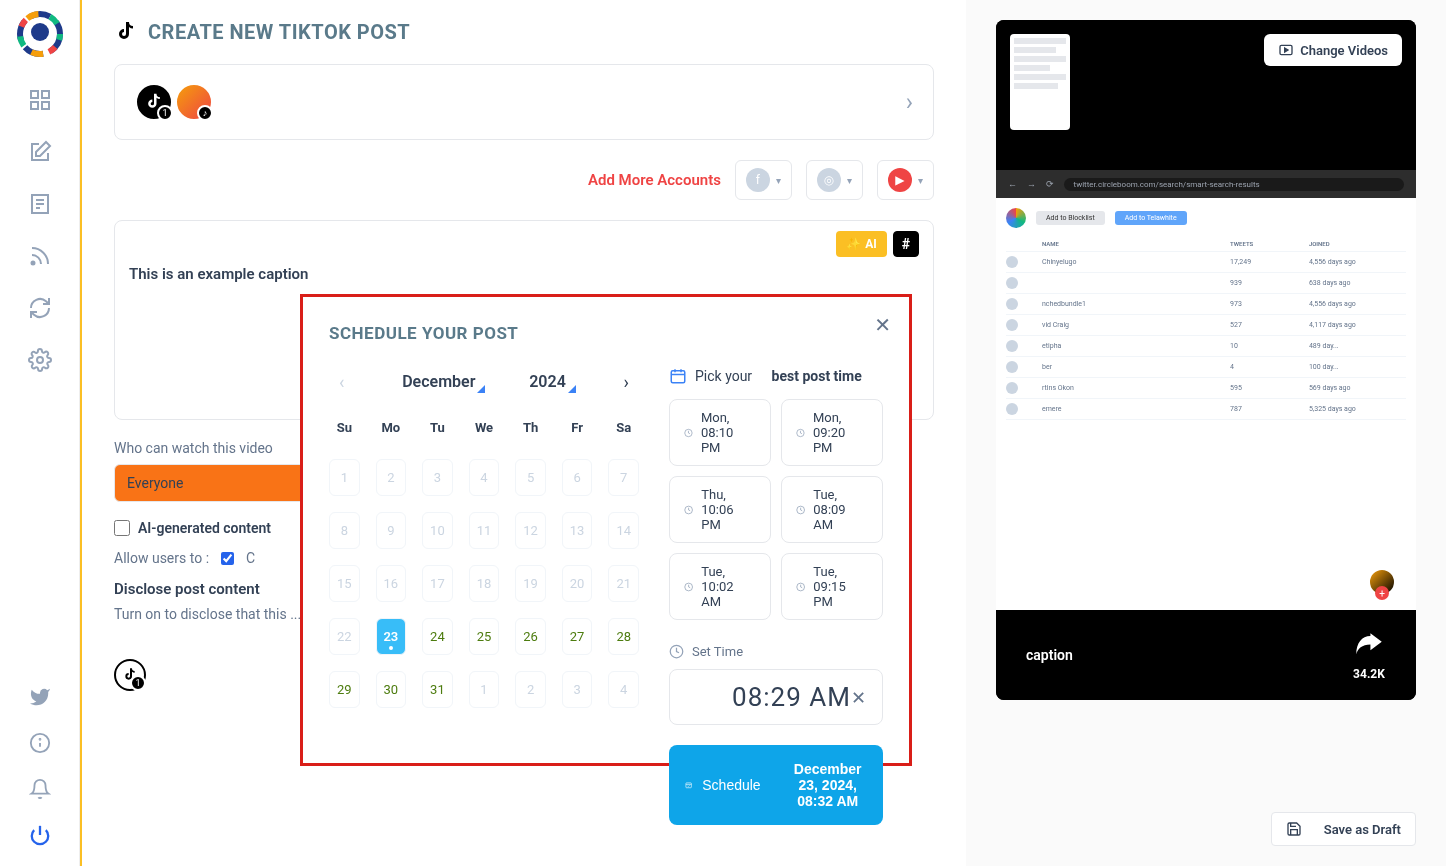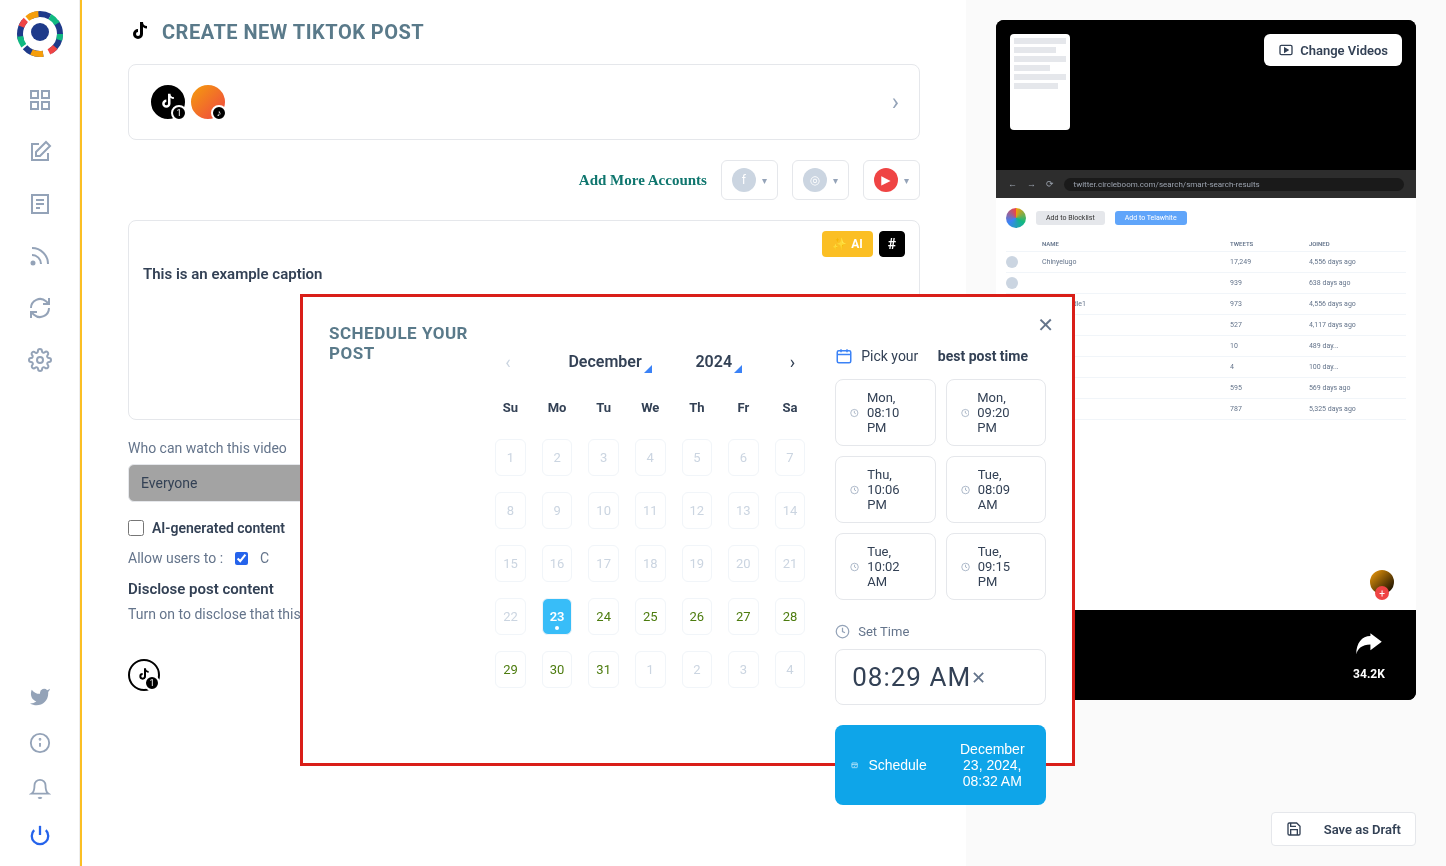--- a/index.html
+++ b/index.html
@@ -20,7 +20,7 @@
 
 
 .main { flex: 1; display: flex; overflow: hidden; }
-.content-left { flex: 1; padding: 20px 46px; overflow-y: auto; position: relative; border-left: 2px solid #fbbf24; }
+.content-left { flex: 1; padding: 20px 32px; overflow-y: auto; position: relative; border-left: 2px solid #fbbf24; }
 .content-right { width: 480px; padding: 20px 30px; background: #fafafa; position: relative; }
 
 

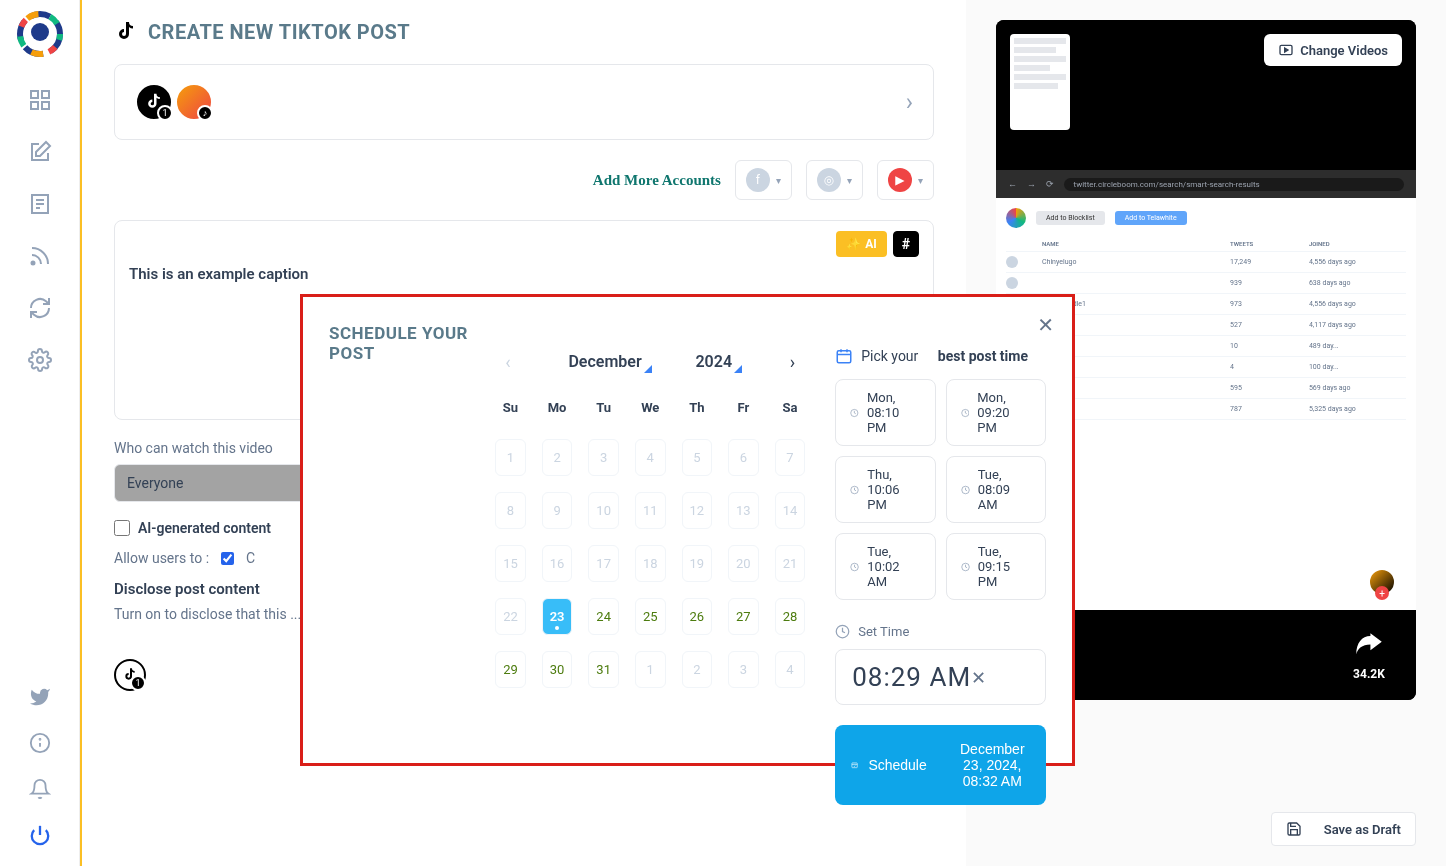--- a/index.html
+++ b/index.html
@@ -38,7 +38,7 @@
 
 
 .add-accounts-row { display: flex; align-items: center; justify-content: flex-end; gap: 14px; margin-bottom: 20px; }
-.add-accounts-label { font-size: 15px; font-weight: 600; color: #0f766e; font-family: Liberation Serif, serif; }
+.add-accounts-label { font-size: 15px; font-weight: 600; color: #ef4444; }
 .social-dd { display: flex; align-items: center; gap: 6px; border: 1px solid #e5e7eb; border-radius: 6px; padding: 7px 10px; cursor: pointer; }
 .social-circle { width: 24px; height: 24px; border-radius: 50%; display: flex; align-items: center; justify-content: center; font-size: 12px; color: #fff; }
 .social-fb { background: #cbd5e1; }

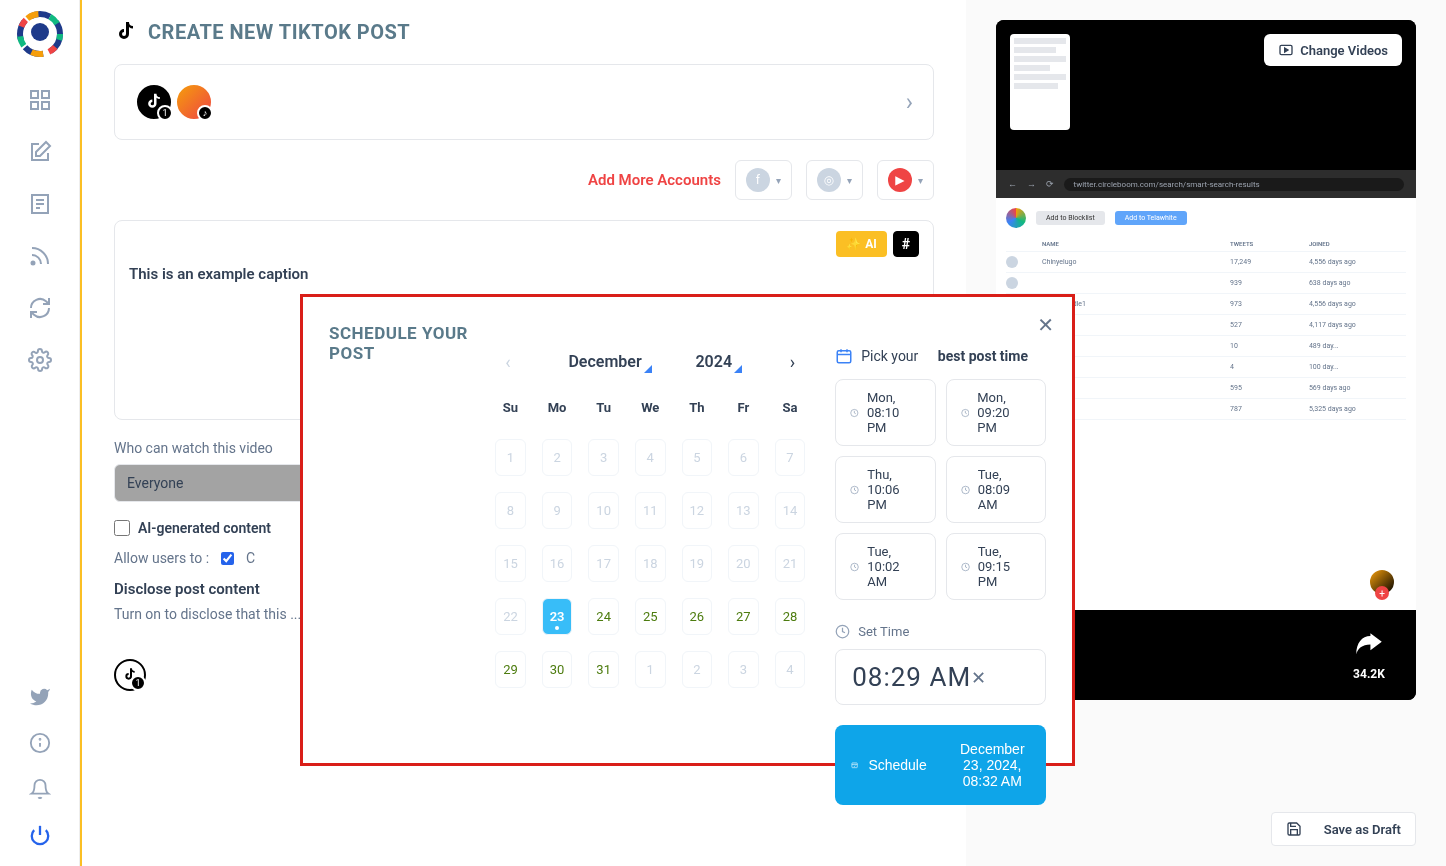--- a/index.html
+++ b/index.html
@@ -96,7 +96,7 @@
 .save-draft { position: absolute; bottom: 20px; right: 30px; background: #fff; border: 1px solid #e5e7eb; border-radius: 4px; padding: 8px 14px; font-size: 13px; font-weight: 600; color: #334155; display: flex; align-items: center; gap: 22px; cursor: pointer; }
 
 
-.modal { position: absolute; left: 300px; top: 294px; width: 775px; height: 472px; background: #fff; border: 3px solid #d91e18; z-index: 10; padding: 26px 26px 22px 26px; display: flex; flex-direction: row; }
+.modal { position: absolute; left: 300px; top: 294px; width: 612px; height: 472px; background: #fff; border: 3px solid #d91e18; z-index: 10; padding: 26px 26px 22px 26px; display: flex; flex-direction: column; }
 .modal-title { font-size: 17px; font-weight: 700; color: #5a7a8a; letter-spacing: 0.5px; }
 .modal-close { position: absolute; top: 16px; right: 18px; font-size: 20px; color: #64748b; cursor: pointer; font-weight:300;}
 .modal-body { display: flex; gap: 30px; margin-top: 24px; flex: 1; }

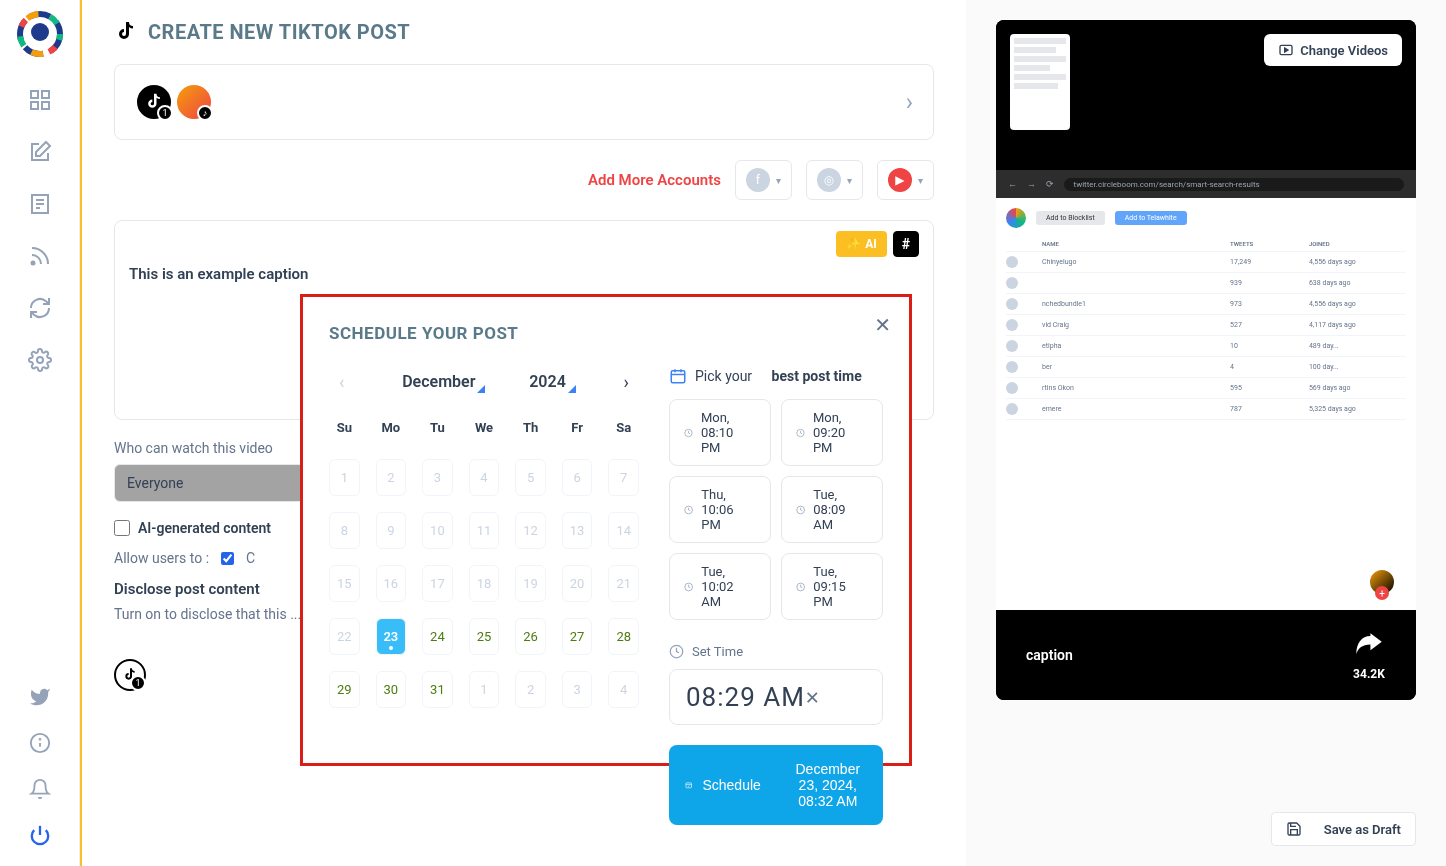--- a/index.html
+++ b/index.html
@@ -56,7 +56,7 @@
 
 .form-section { font-size: 14px; color: #475569; }
 .form-label { margin-bottom: 8px; color: #64748b; font-size: 14px;}
-.form-select { width: 250px; border: 1px solid #e5e7eb; border-radius: 6px; padding: 10px 12px; font-size: 14px; color: #334155; background: #a3a3a3; margin-bottom: 18px; }
+.form-select { width: 250px; border: 1px solid #e5e7eb; border-radius: 6px; padding: 10px 12px; font-size: 14px; color: #334155; background: #f97316; margin-bottom: 18px; }
 .checkbox-row { display: flex; align-items: center; gap: 8px; margin-bottom: 14px; font-size: 14px; color: #334155; font-weight:600;}
 .checkbox-row input { width: 16px; height: 16px; }
 .allow-row { display: flex; align-items: center; gap: 12px; margin-bottom: 14px; font-size: 14px; color: #64748b; }

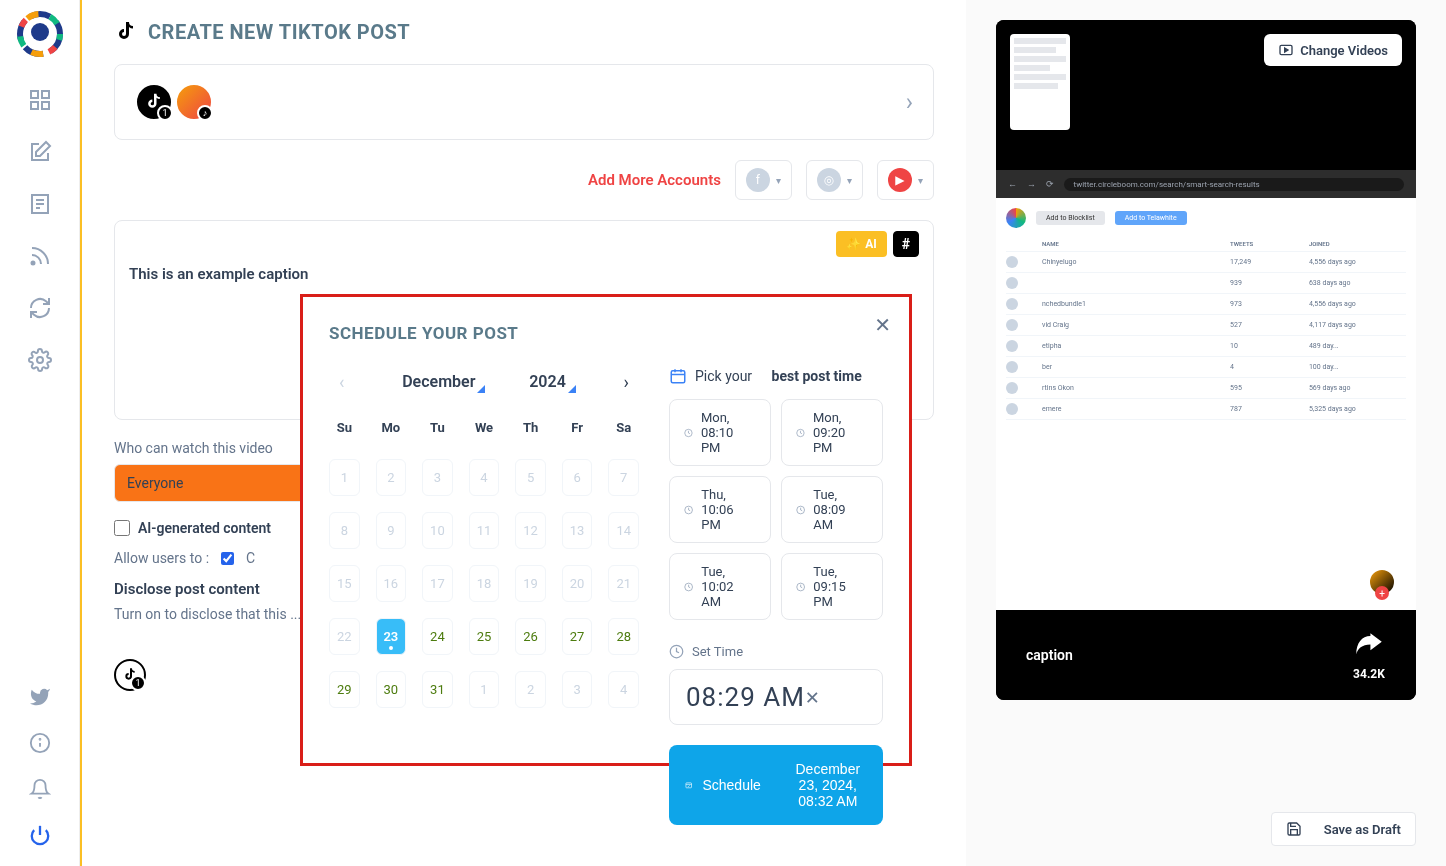--- a/index.html
+++ b/index.html
@@ -125,7 +125,7 @@
 .time-chip { border: 1px solid #e5e7eb; border-radius: 8px; padding: 10px 14px; font-size: 13px; color: #334155; display: flex; align-items: center; gap: 8px; cursor: pointer; justify-content:center;}
 .clock-ic { color: #94a3b8; }
 .set-time-label { display: flex; align-items: center; gap: 8px; font-size: 13px; color: #64748b; margin-bottom: 10px; }
-.time-input-row { border: 1px solid #e5e7eb; border-radius: 8px; padding: 12px 16px; display: flex; align-items: center; justify-content: flex-start; margin-bottom: auto;}
+.time-input-row { border: 1px solid #e5e7eb; border-radius: 8px; padding: 12px 16px; display: flex; align-items: center; justify-content: flex-end; margin-bottom: auto;}
 .time-value { font-size: 26px; font-weight: 400; color: #334155; letter-spacing:1px;}
 .time-clear { color: #64748b; font-size: 18px; cursor: pointer; }
 .schedule-btn { background: #0ea5e9; color: #fff; border: none; border-radius: 8px; padding: 16px; font-size: 14px; font-weight: 500; display: flex; align-items: center; justify-content: center; gap: 10px; cursor: pointer; margin-top: 20px;}

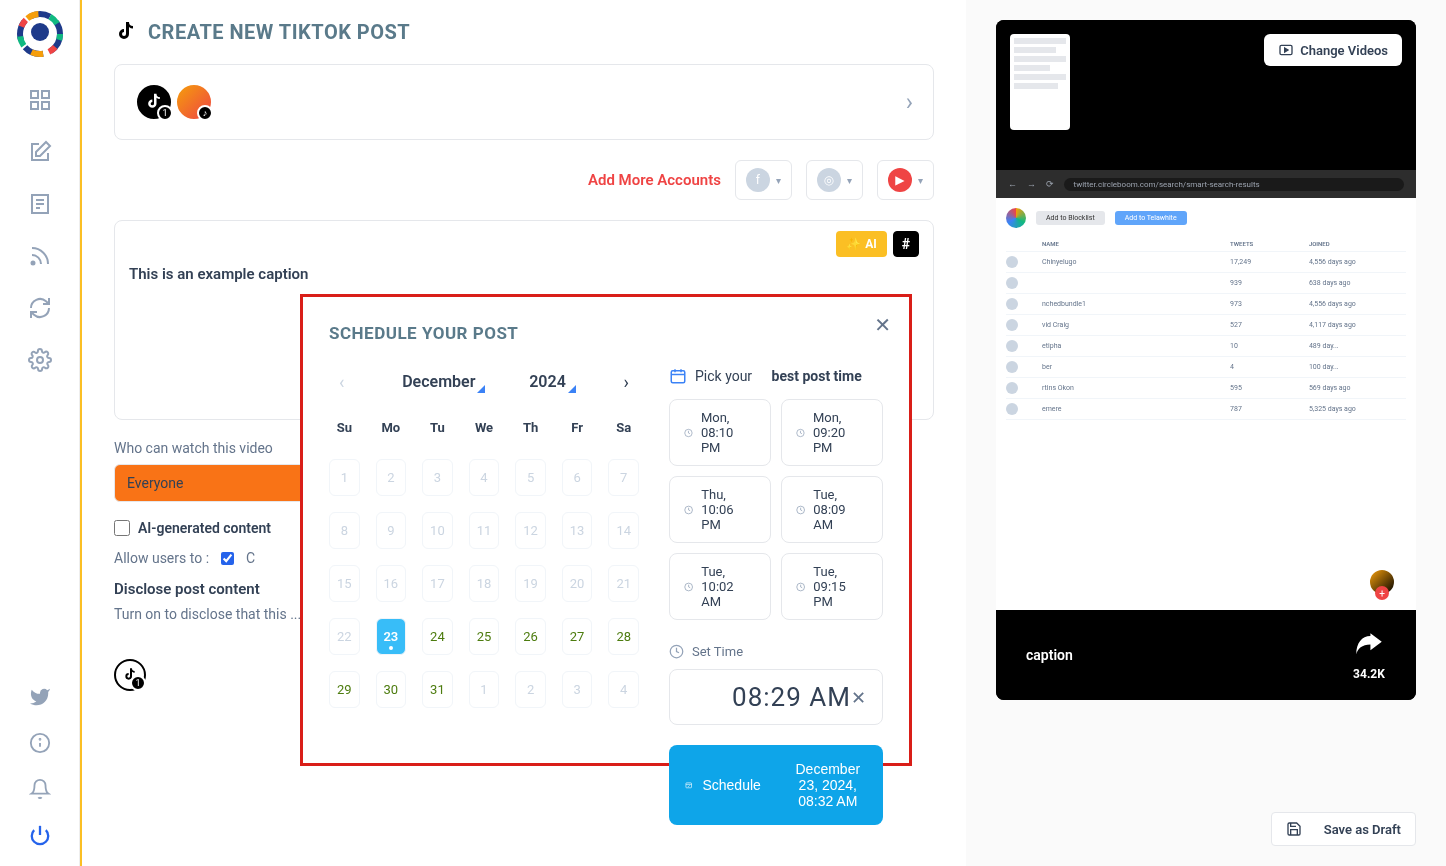--- a/index.html
+++ b/index.html
@@ -129,7 +129,7 @@
 .time-value { font-size: 26px; font-weight: 400; color: #334155; letter-spacing:1px;}
 .time-clear { color: #64748b; font-size: 18px; cursor: pointer; }
 .schedule-btn { background: #0ea5e9; color: #fff; border: none; border-radius: 8px; padding: 16px; font-size: 14px; font-weight: 500; display: flex; align-items: center; justify-content: center; gap: 10px; cursor: pointer; margin-top: 20px;}
-.schedule-btn b { font-weight: 400; }
+.schedule-btn b { font-weight: 700; }
 
 
 .scroll-wedge{position:absolute;right:0;top:0;bottom:0;width:18px;background:#f1f5f9;}

